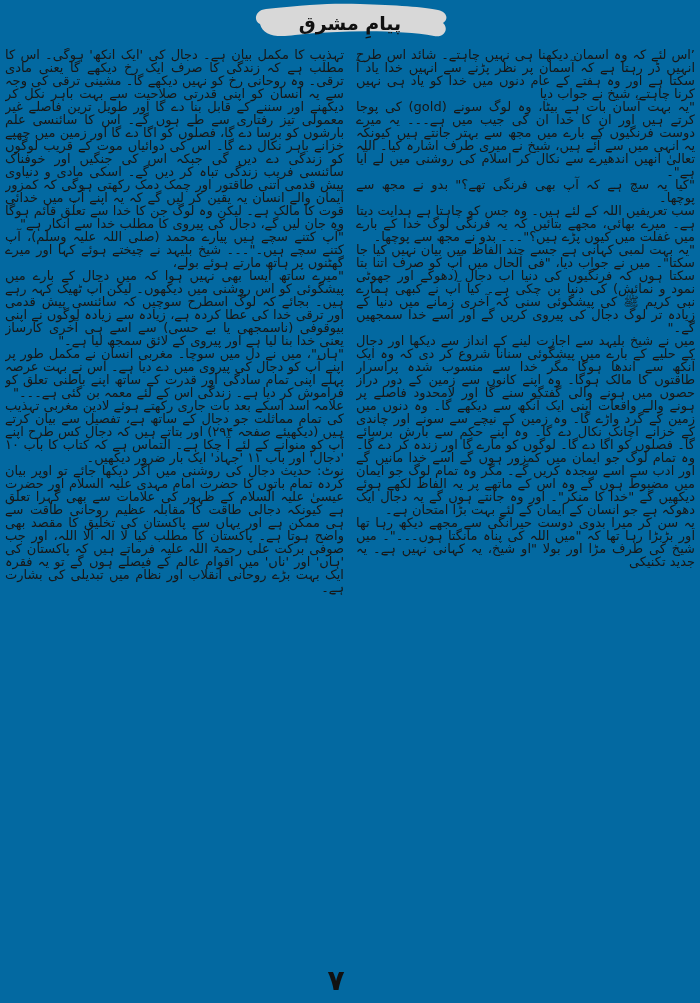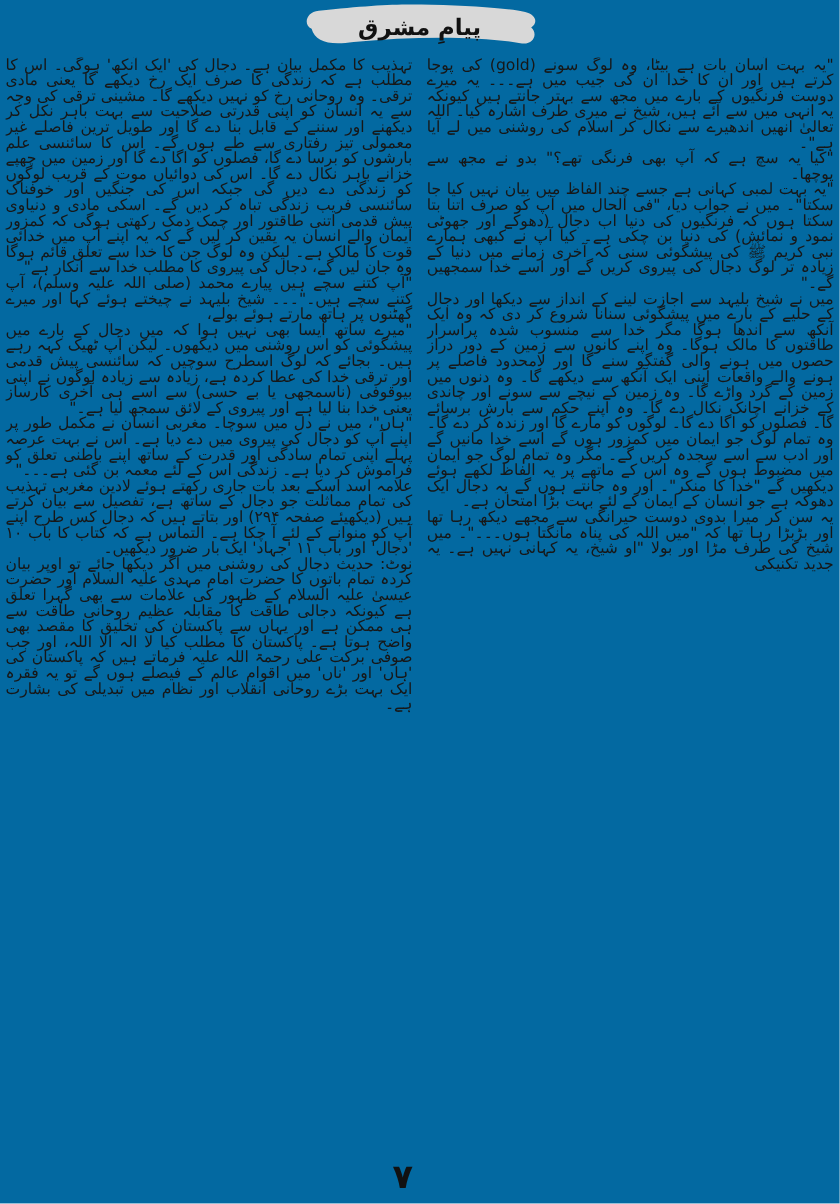--- a/index.html
+++ b/index.html
@@ -99,6 +99,7 @@
 
   <main class="body-cols">
     <section class="col">
+        <p>’اس لئے کہ وہ آسمان دیکھنا ہی نہیں چاہتے۔ شائد اس طرح انہیں ڈر رہتا ہے کہ آسمان پر نظر پڑنے سے انہیں خدا یاد آ سکتا ہے اور وہ ہفتے کے عام دنوں میں خدا کو یاد ہی نہیں کرنا چاہتے، شیخ نے جواب دیا</p>
         <p>"یہ بہت آسان بات ہے بیٹا، وہ لوگ سونے (gold) کی پوجا کرتے ہیں اور ان کا خدا ان کی جیب میں ہے۔۔۔ یہ میرے دوست فرنگیوں کے بارے میں مجھ سے بہتر جانتے ہیں کیونکہ یہ انہی میں سے آئے ہیں، شیخ نے میری طرف اشارہ کیا۔ اللہ تعالیٰ انھیں اندھیرے سے نکال کر اسلام کی روشنی میں لے آیا ہے"۔</p>
         <p>"کیا یہ سچ ہے کہ آپ بھی فرنگی تھے؟" بدو نے مجھ سے پوچھا۔</p>
         <p>"یہ بہت لمبی کہانی ہے جسے چند الفاظ میں بیان نہیں کیا جا سکتا"۔ میں نے جواب دیا، "فی الحال میں آپ کو صرف اتنا بتا سکتا ہوں کہ فرنگیوں کی دنیا اب دجال (دھوکے اور جھوٹی نمود و نمائش) کی دنیا بن چکی ہے۔ کیا آپ نے کبھی ہمارے نبی کریم ﷺ کی پیشگوئی سنی کہ آخری زمانے میں دنیا کے زیادہ تر لوگ دجال کی پیروی کریں گے اور اسے خدا سمجھیں گے۔"</p>

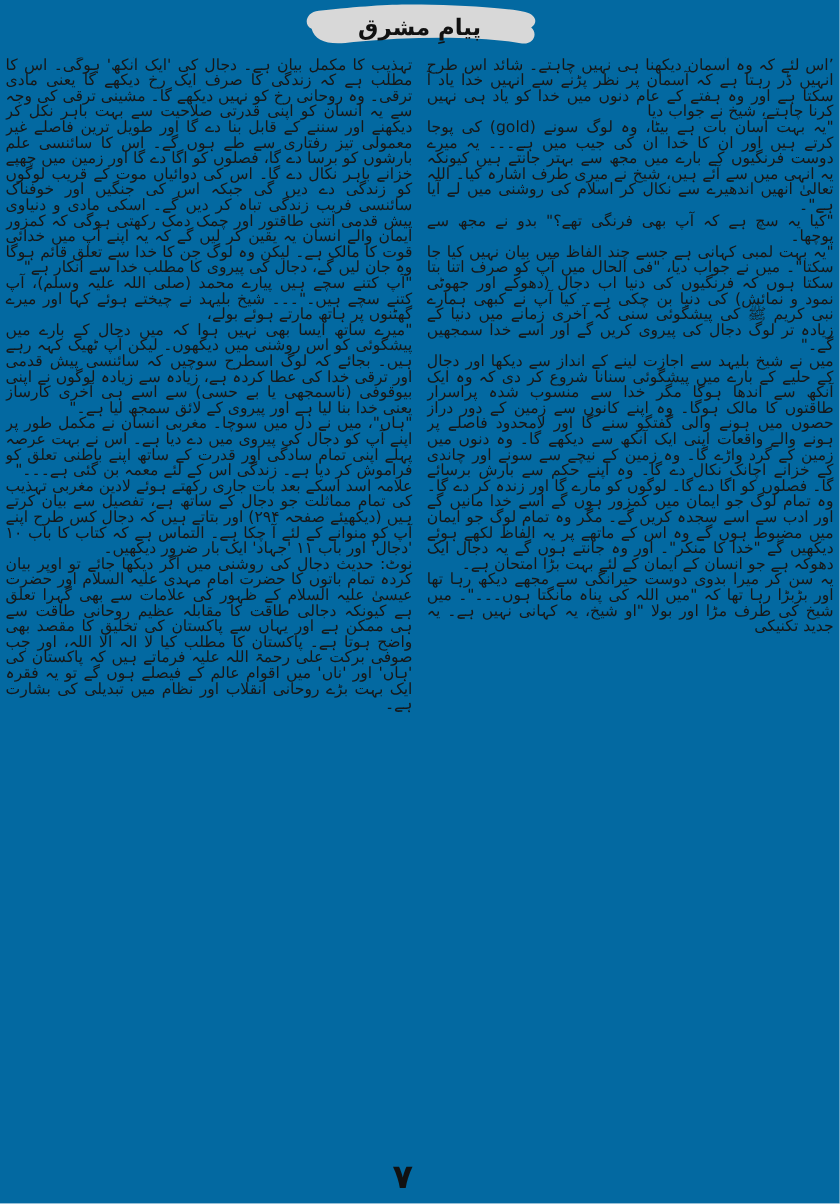--- a/index.html
+++ b/index.html
@@ -102,6 +102,7 @@
         <p>’اس لئے کہ وہ آسمان دیکھنا ہی نہیں چاہتے۔ شائد اس طرح انہیں ڈر رہتا ہے کہ آسمان پر نظر پڑنے سے انہیں خدا یاد آ سکتا ہے اور وہ ہفتے کے عام دنوں میں خدا کو یاد ہی نہیں کرنا چاہتے، شیخ نے جواب دیا</p>
         <p>"یہ بہت آسان بات ہے بیٹا، وہ لوگ سونے (gold) کی پوجا کرتے ہیں اور ان کا خدا ان کی جیب میں ہے۔۔۔ یہ میرے دوست فرنگیوں کے بارے میں مجھ سے بہتر جانتے ہیں کیونکہ یہ انہی میں سے آئے ہیں، شیخ نے میری طرف اشارہ کیا۔ اللہ تعالیٰ انھیں اندھیرے سے نکال کر اسلام کی روشنی میں لے آیا ہے"۔</p>
         <p>"کیا یہ سچ ہے کہ آپ بھی فرنگی تھے؟" بدو نے مجھ سے پوچھا۔</p>
+        <p>سب تعریفیں اللہ کے لئے ہیں۔ وہ جس کو چاہتا ہے ہدایت دیتا ہے۔ میرے بھائی، مجھے بتائیں کہ یہ فرنگی لوگ خدا کے بارے میں غفلت میں کیوں پڑے ہیں؟"۔۔۔ بدو نے مجھ سے پوچھا۔</p>
         <p>"یہ بہت لمبی کہانی ہے جسے چند الفاظ میں بیان نہیں کیا جا سکتا"۔ میں نے جواب دیا، "فی الحال میں آپ کو صرف اتنا بتا سکتا ہوں کہ فرنگیوں کی دنیا اب دجال (دھوکے اور جھوٹی نمود و نمائش) کی دنیا بن چکی ہے۔ کیا آپ نے کبھی ہمارے نبی کریم ﷺ کی پیشگوئی سنی کہ آخری زمانے میں دنیا کے زیادہ تر لوگ دجال کی پیروی کریں گے اور اسے خدا سمجھیں گے۔"</p>
         <p>میں نے شیخ بلیہد سے اجازت لینے کے انداز سے دیکھا اور دجال کے حلیے کے بارے میں پیشگوئی سنانا شروع کر دی کہ وہ ایک آنکھ سے اندھا ہوگا مگر خدا سے منسوب شدہ پراسرار طاقتوں کا مالک ہوگا۔ وہ اپنے کانوں سے زمین کے دور دراز حصوں میں ہونے والی گفتگو سنے گا اور لامحدود فاصلے پر ہونے والے واقعات اپنی ایک آنکھ سے دیکھے گا۔ وہ دنوں میں زمین کے گرد واڑے گا۔ وہ زمین کے نیچے سے سونے اور چاندی کے خزانے اچانک نکال دے گا۔ وہ اپنے حکم سے بارش برسائے گا۔ فصلوں کو اگا دے گا۔ لوگوں کو مارے گا اور زندہ کر دے گا۔ وہ تمام لوگ جو ایمان میں کمزور ہوں گے اسے خدا مانیں گے اور ادب سے اسے سجدہ کریں گے۔ مگر وہ تمام لوگ جو ایمان میں مضبوط ہوں گے وہ اس کے ماتھے پر یہ الفاظ لکھے ہوئے دیکھیں گے "خدا کا منکر"۔ اور وہ جانتے ہوں گے یہ دجال ایک دھوکہ ہے جو انسان کے ایمان کے لئے بہت بڑا امتحان ہے۔</p>
         <p>یہ سن کر میرا بدوی دوست حیرانگی سے مجھے دیکھ رہا تھا اور بڑبڑا رہا تھا کہ "میں اللہ کی پناہ مانگتا ہوں۔۔۔"۔ میں شیخ کی طرف مڑا اور بولا "او شیخ، یہ کہانی نہیں ہے۔ یہ جدید تکنیکی</p>

